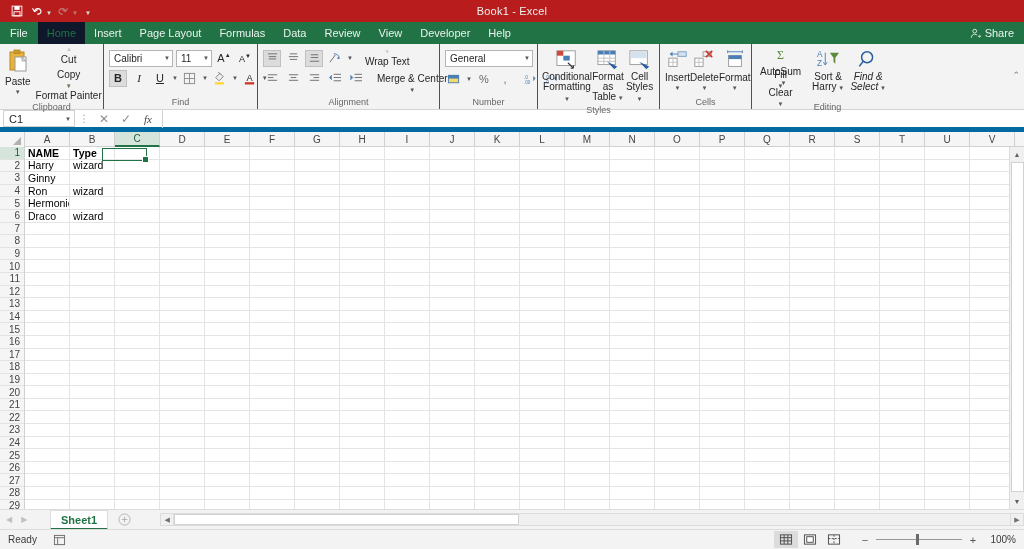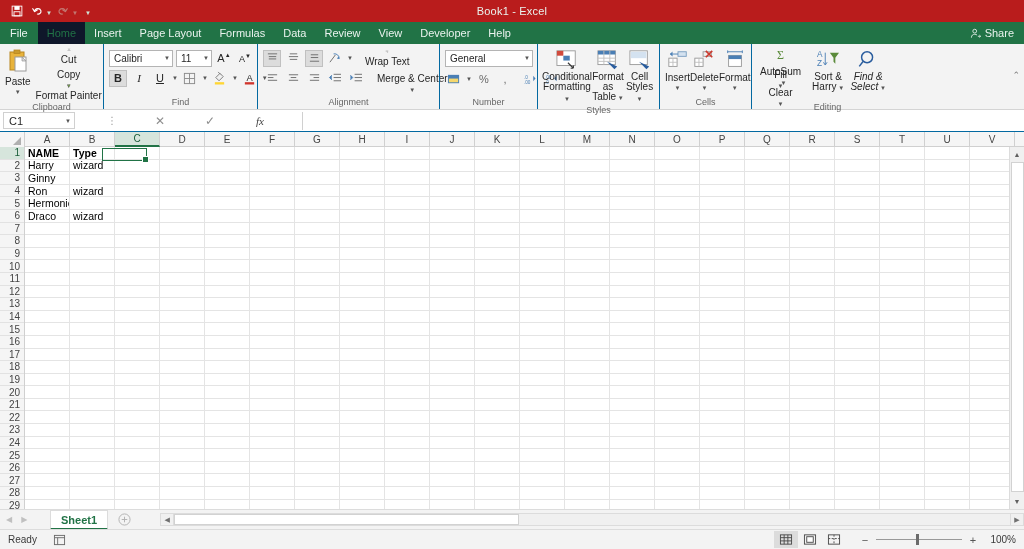--- a/index.html
+++ b/index.html
@@ -99,8 +99,8 @@
 
   
   .formulabar {
-    height: 22px; background: #fff; border-bottom: 1px solid #0369a1;
-    display: flex; align-items: center; flex: none; gap: 28px;
+    height: 22px; background: #fff; border-bottom: 5px solid #0369a1;
+    display: flex; align-items: center; flex: none;
   }
   .namebox {
     width: 72px; height: 17px; margin-left: 3px; border: 1px solid #d0d0d0; background: #fff;

